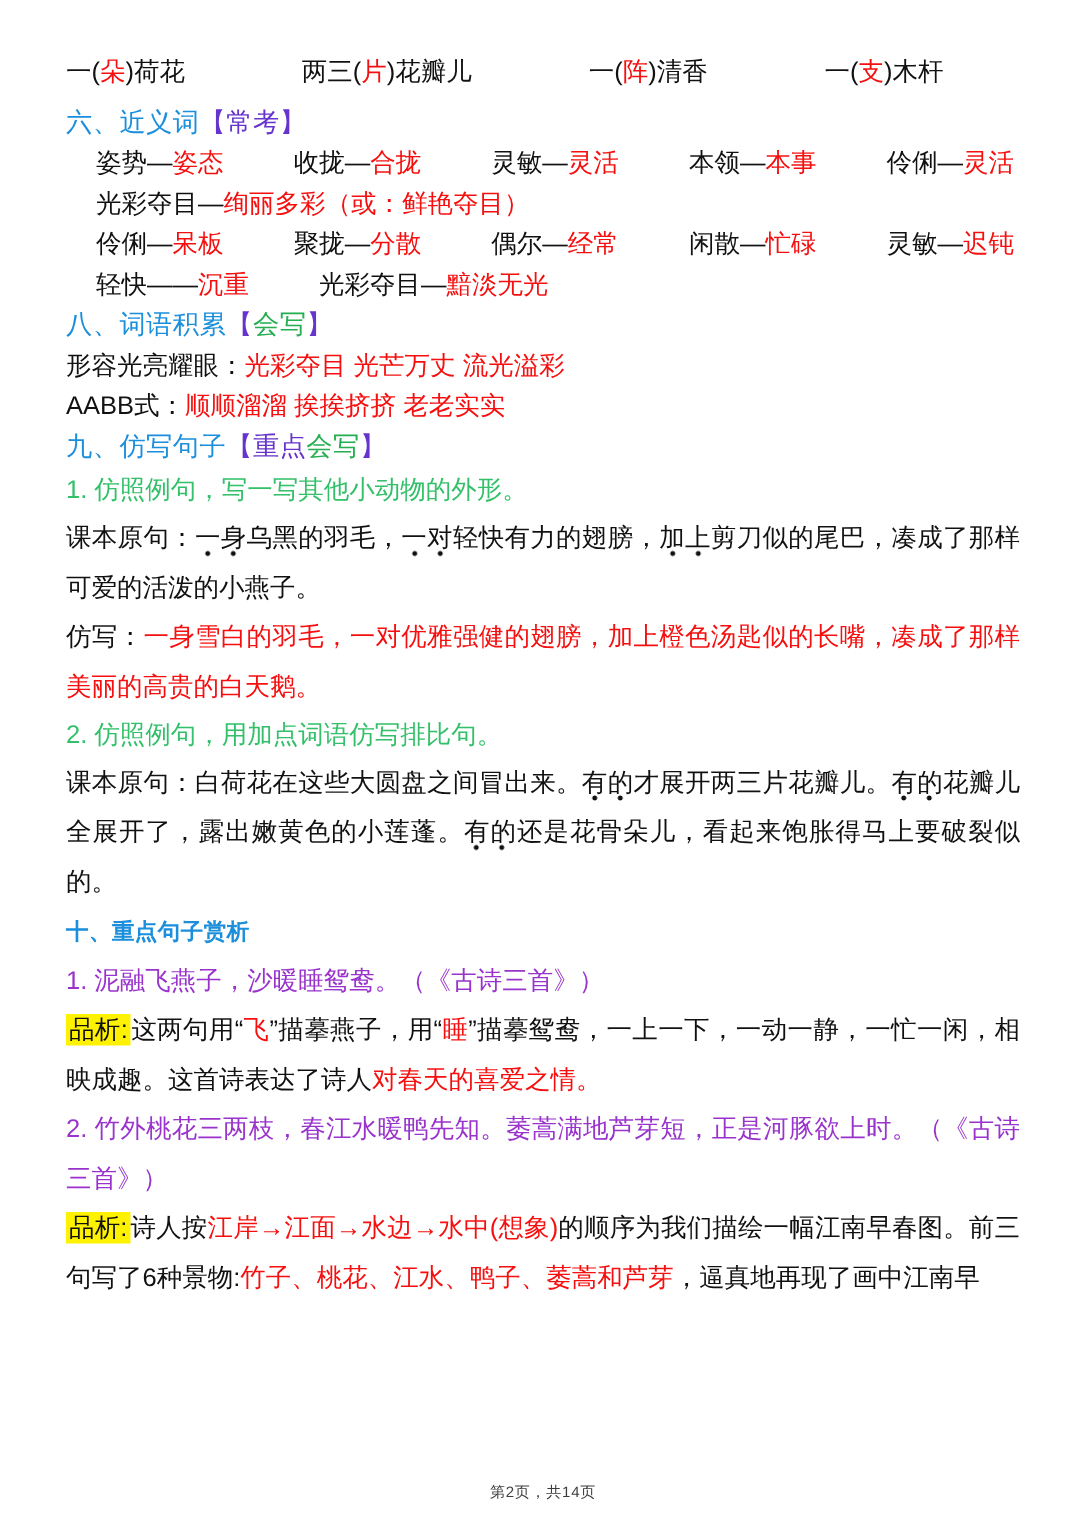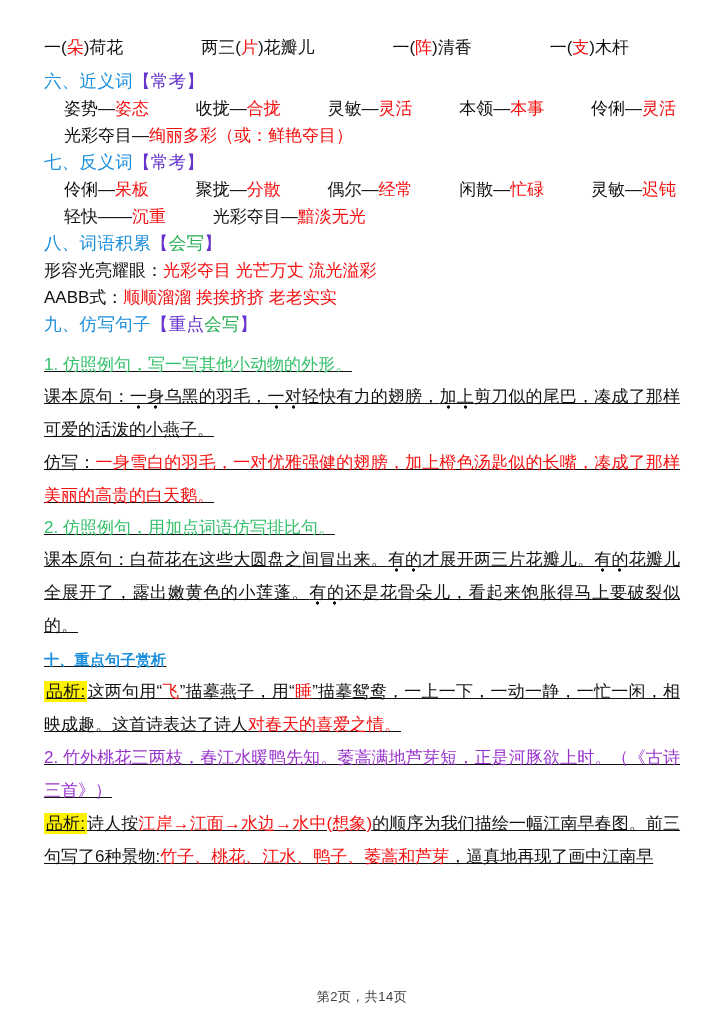--- a/index.html
+++ b/index.html
@@ -68,7 +68,6 @@
       <span class="pair"><span>光彩夺目—</span><span class="red">绚丽多彩（或：鲜艳夺目）</span></span>
     </div>
 
-    <h2><span>七、反义词</span><span class="purple">【常考】</span></h2>
     <div class="pair-row">
       <span class="pair"><span>伶俐—</span><span class="red">呆板</span></span>
       <span class="pair"><span>聚拢—</span><span class="red">分散</span></span>

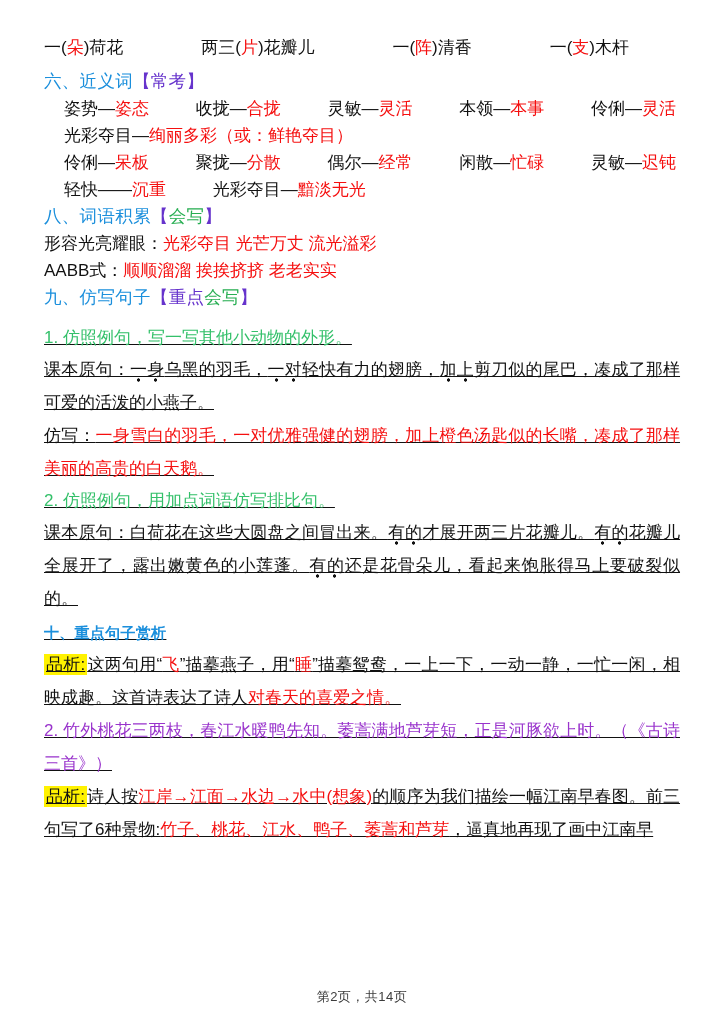--- a/index.html
+++ b/index.html
@@ -26,7 +26,7 @@
   .pair-line .pair{margin-right:42px;}
   .pair{white-space:nowrap;}
   
-  .docs{margin-top:12px;text-decoration:underline;}
+  .docs{margin-top:1px;}
   .item{color:var(--mint);line-height:29px;margin:1px 0;}
   .para{text-align:justify;line-height:33px;margin:0;}
   .quote{color:var(--violet);text-align:justify;line-height:33px;margin:0;}

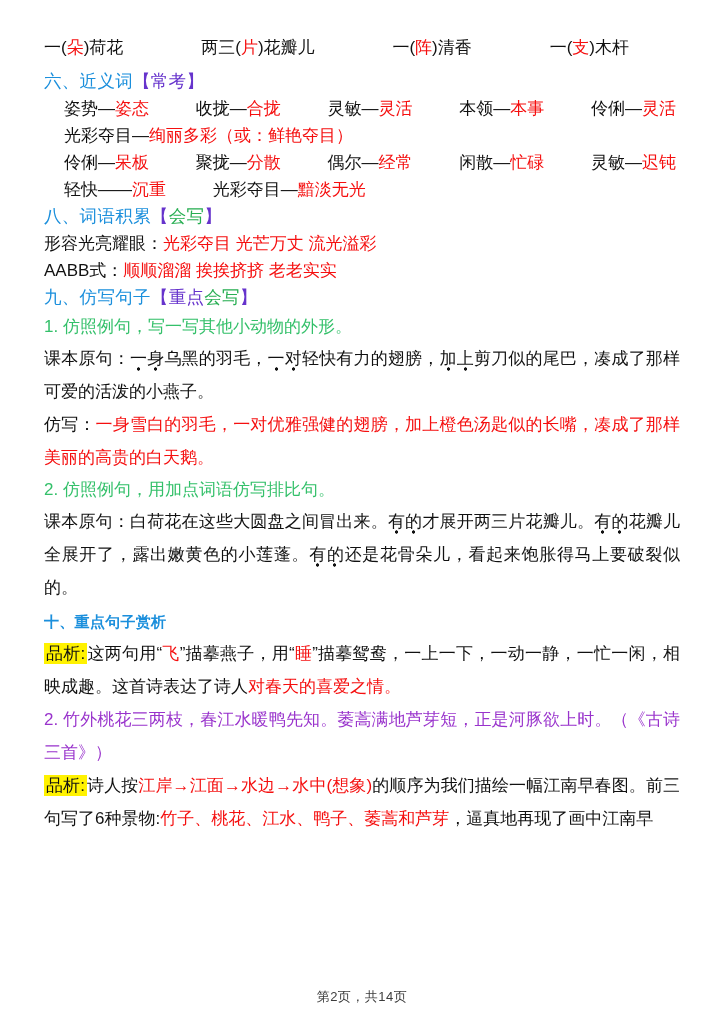--- a/index.html
+++ b/index.html
@@ -101,6 +101,7 @@
 
     <h3>十、重点句子赏析</h3>
 
+    <p class="quote">1. 泥融飞燕子，沙暖睡鸳鸯。（《古诗三首》）</p>
 
     <p class="para"><span class="hl">品析:</span><span>这两句用“</span><span class="red">飞</span><span>”描摹燕子，用“</span><span class="red">睡</span><span>”描摹鸳鸯，一上一下，一动一静，一忙一闲，相映成趣。这首诗表达了诗人</span><span class="red">对春天的喜爱之情。</span></p>
 

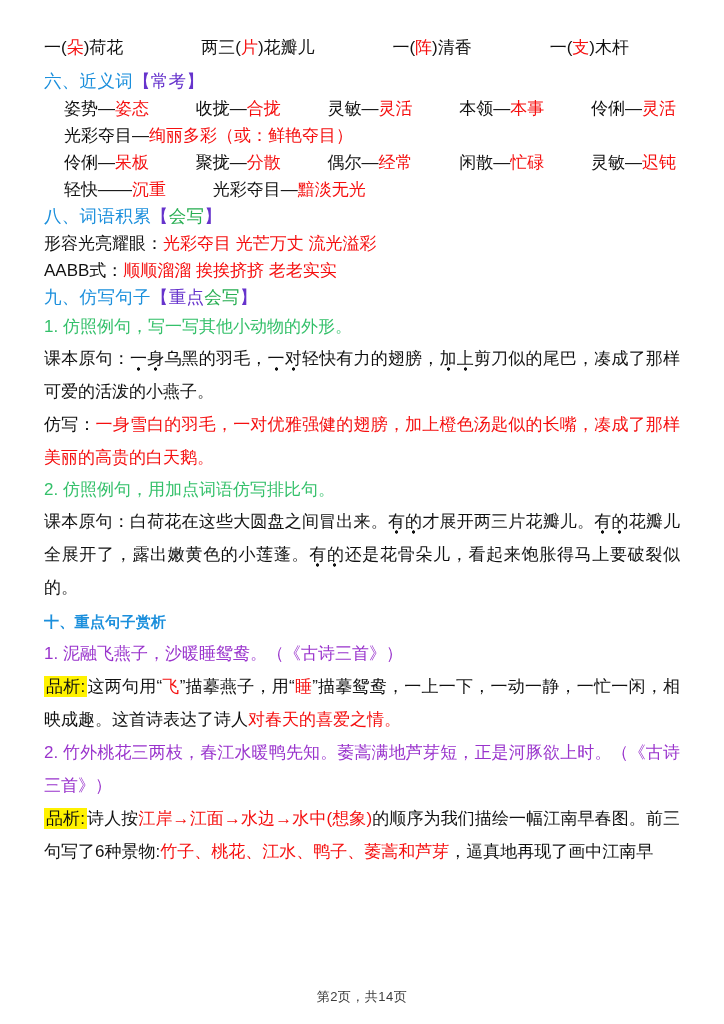--- a/index.html
+++ b/index.html
@@ -40,7 +40,7 @@
   }
   .footer{
     position:absolute;left:0;right:0;top:988px;text-align:center;
-    font-size:13px;color:var(--muted);letter-spacing:.5px;
+    font-size:10px;color:var(--muted);letter-spacing:.5px;
   }
 </style>
 </head>

